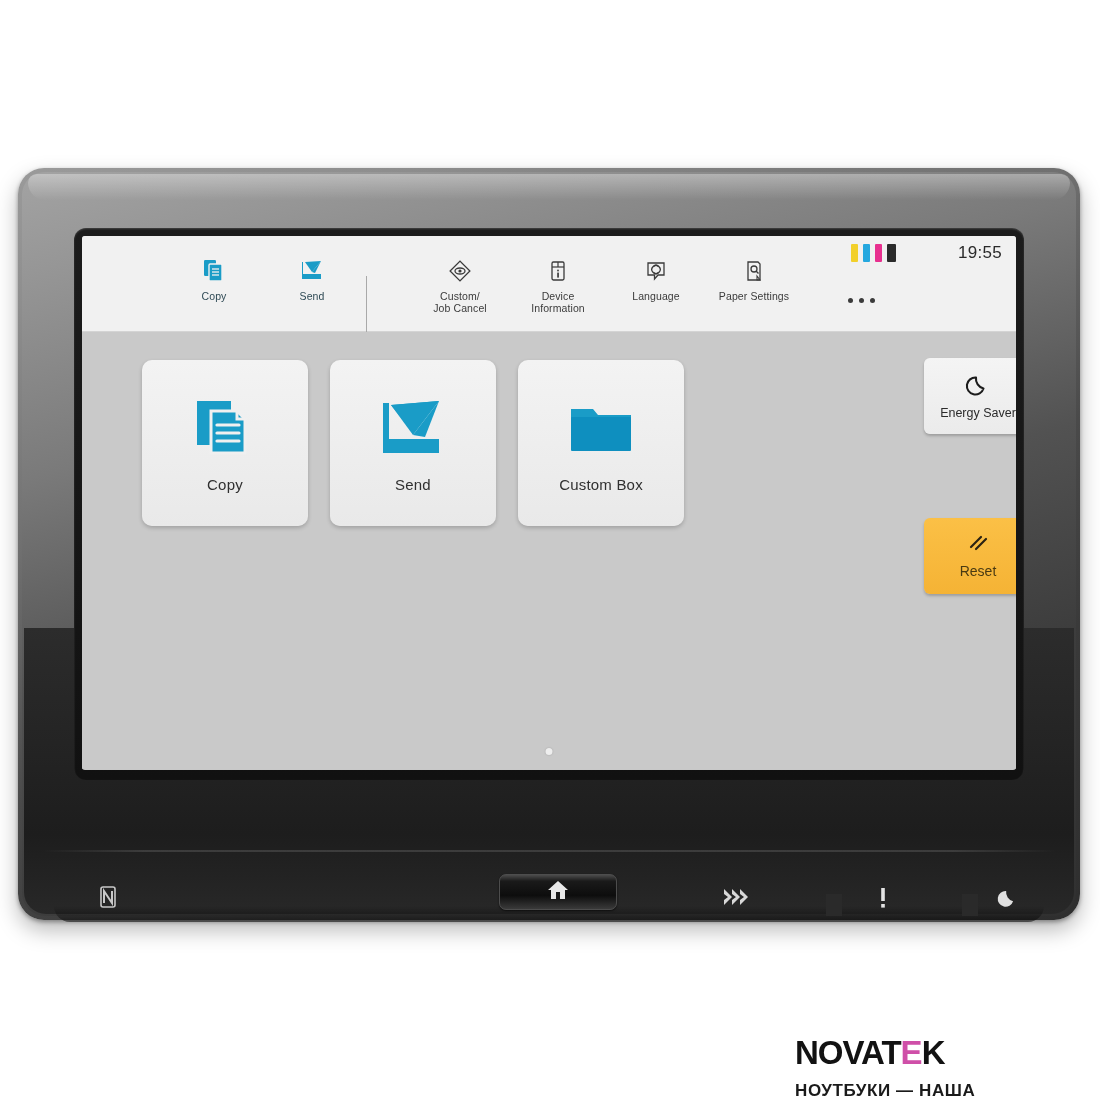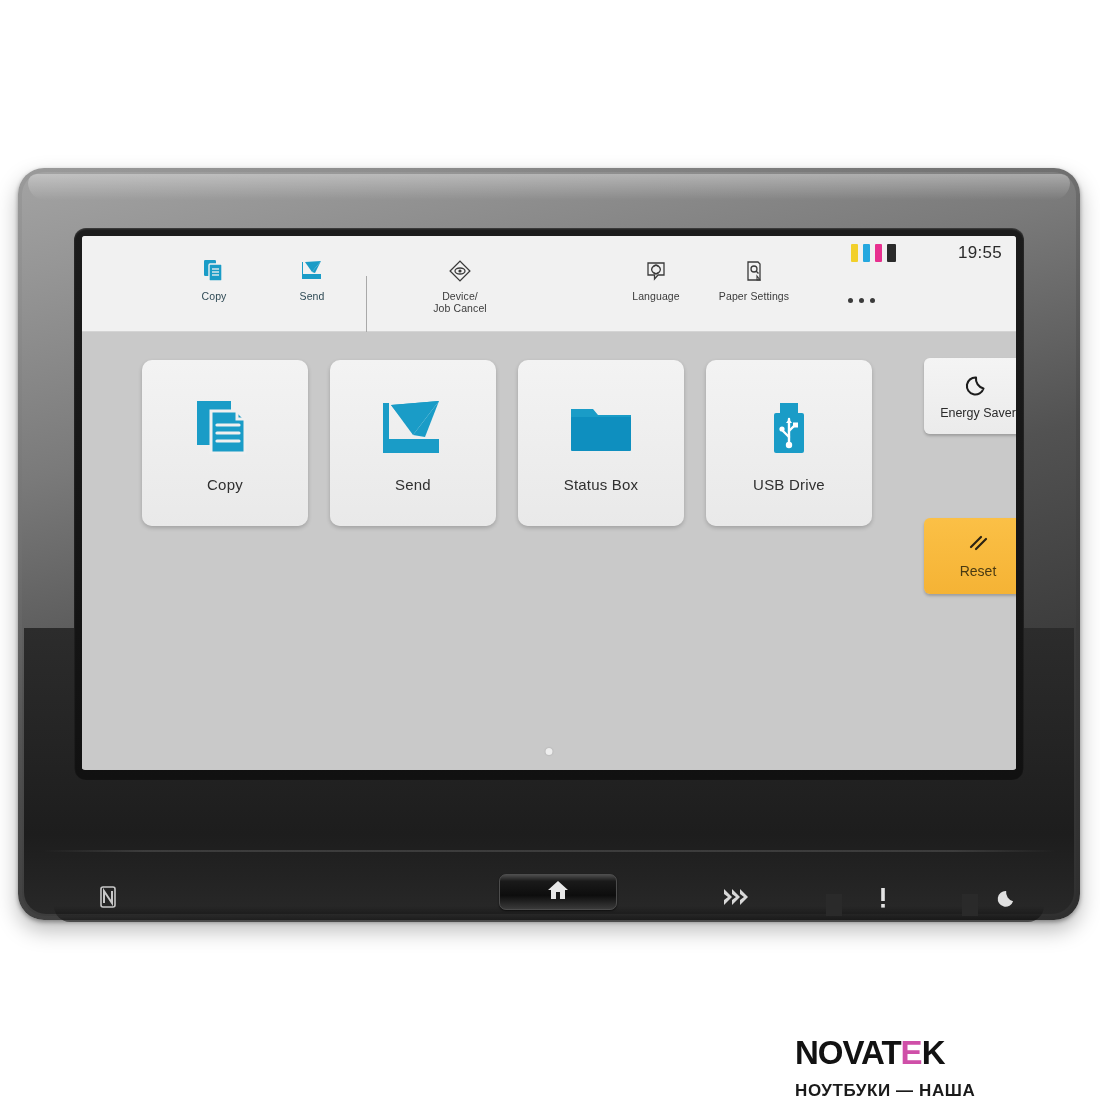--- a/index.html
+++ b/index.html
@@ -251,7 +251,7 @@
                 </svg>
               </span>
               <span class="lbl">
-                <span>Device/</span><br>
+                <span>Custom/</span><br>
                 <span>Job Cancel</span>
               </span>
             </div>

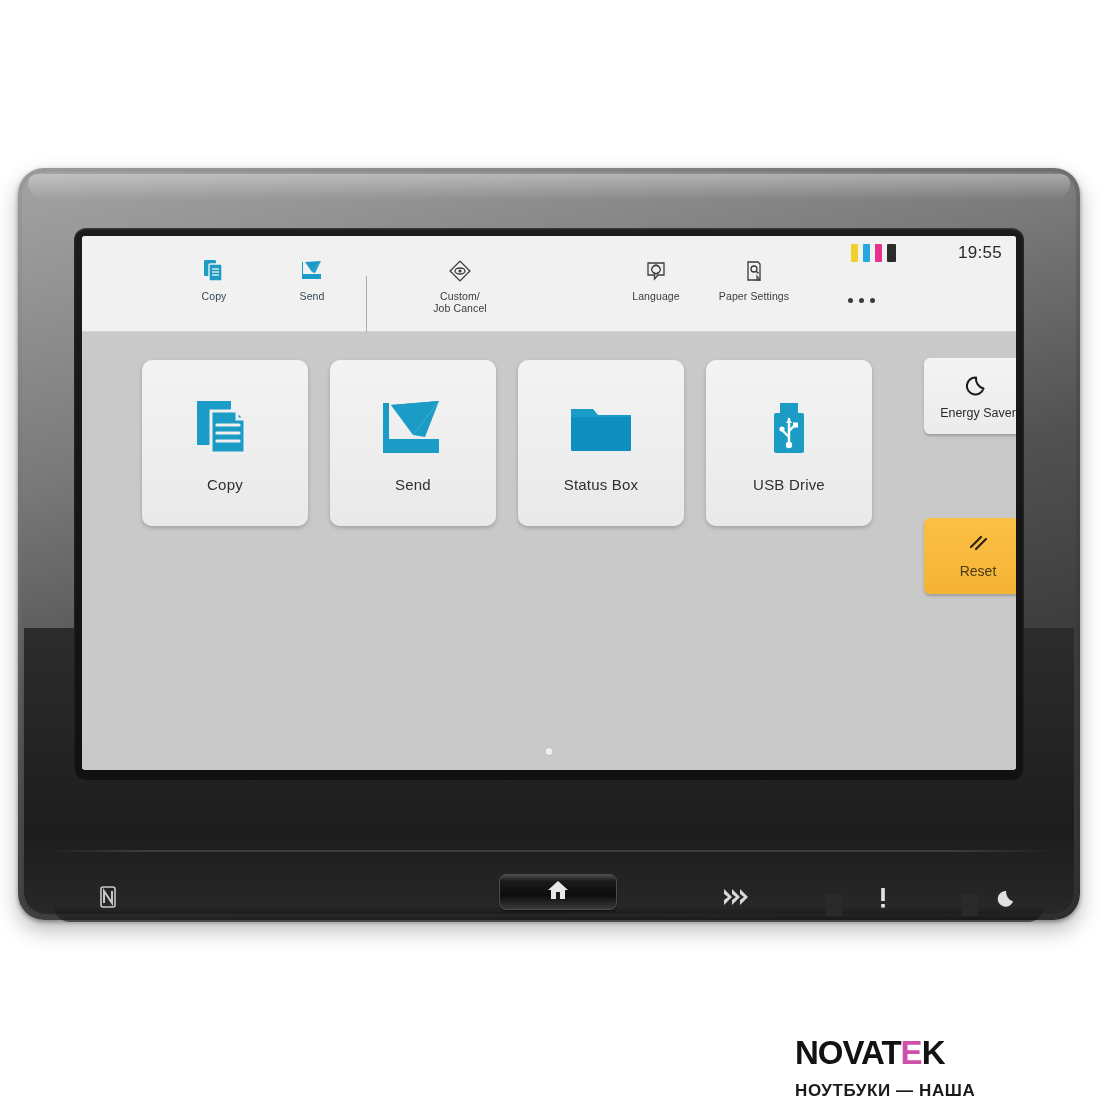--- a/index.html
+++ b/index.html
@@ -256,6 +256,21 @@
               </span>
             </div>
 
+            <div class="tb-item" style="left:424px">
+              <span>
+                <svg width="26" height="26" viewBox="0 0 26 26">
+                  <rect x="7" y="4" width="12" height="18" rx="1.4" fill="none" stroke="#3b3b3b" stroke-width="1.3"></rect>
+                  <path d="M7 9 H19" stroke="#3b3b3b" stroke-width="1.2"></path>
+                  <path d="M13 4 V9" stroke="#3b3b3b" stroke-width="1.2"></path>
+                  <circle cx="13" cy="12.5" r=".9" fill="#3b3b3b"></circle>
+                  <rect x="12.2" y="14.6" width="1.7" height="5" fill="#3b3b3b"></rect>
+                </svg>
+              </span>
+              <span class="lbl">
+                <span>Device</span><br>
+                <span>Information</span>
+              </span>
+            </div>
 
             <div class="tb-item" style="left:522px">
               <span>

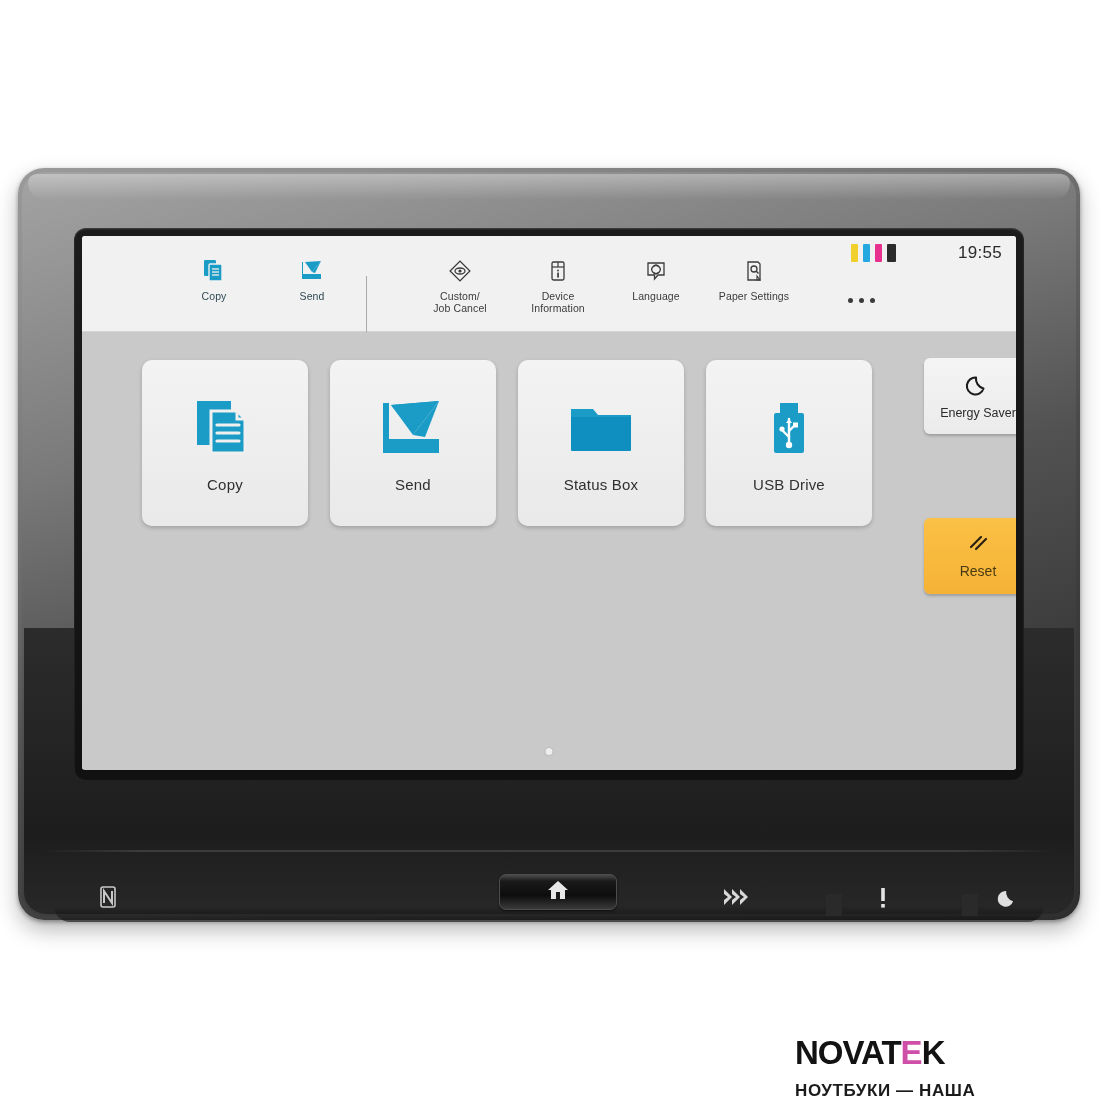--- a/index.html
+++ b/index.html
@@ -344,7 +344,7 @@
                   <rect x="6" y="22" width="60" height="34" rx="1" fill="#0e8fbf"></rect>
                 </svg>
               </div>
-              <div class="t-lbl">Status Box</div>
+              <div class="t-lbl">Custom Box</div>
             </div>
 
 

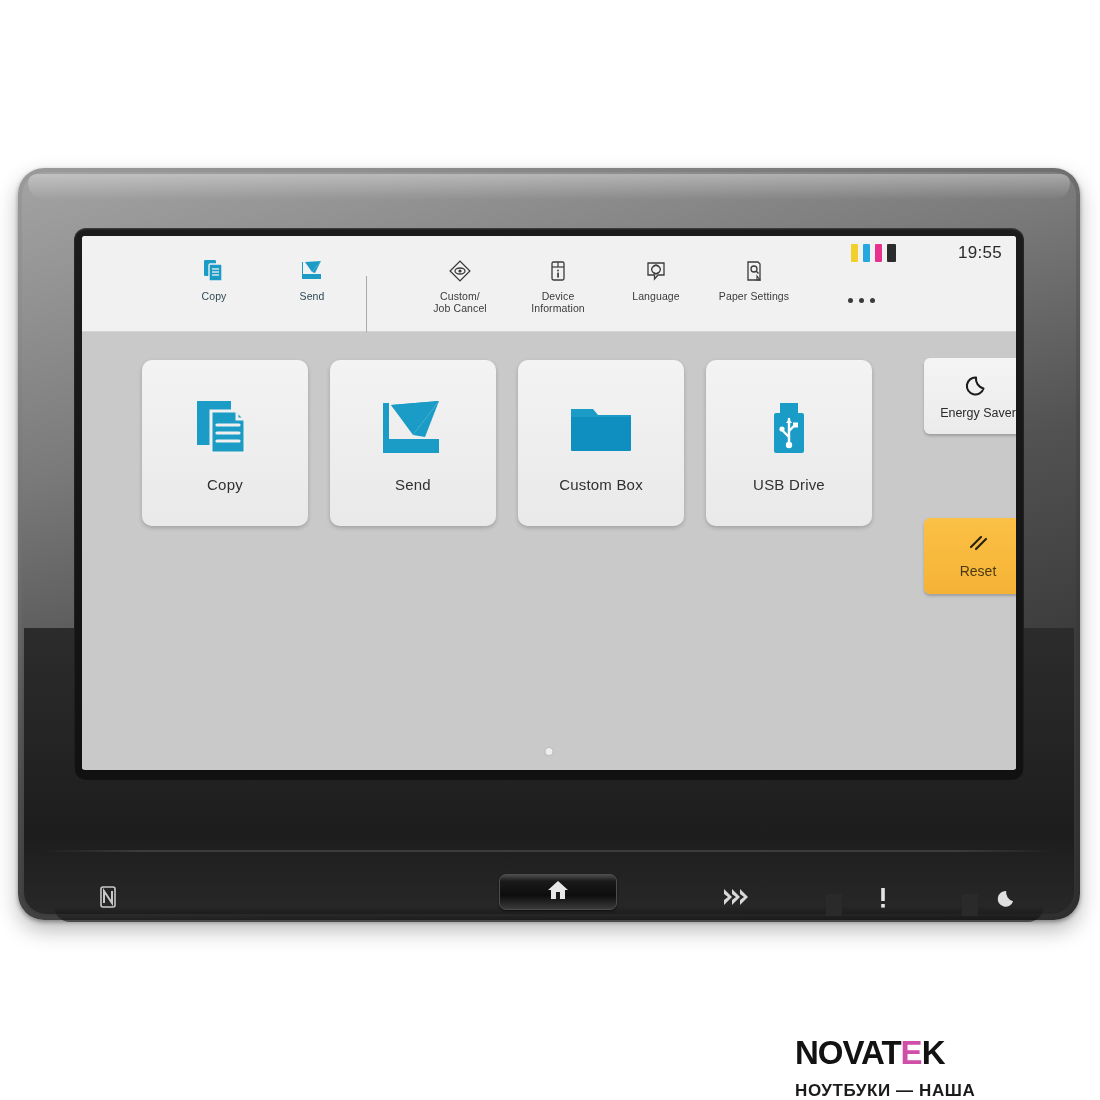--- a/index.html
+++ b/index.html
@@ -348,24 +348,6 @@
             </div>
 
 
-            <div class="tile">
-              <div class="ico">
-                <svg width="72" height="72" viewBox="0 0 72 72">
-                  <rect x="27" y="8" width="18" height="10" fill="#1a9cc7"></rect>
-                  <rect x="21" y="18" width="30" height="40" rx="2" fill="#1a9cc7"></rect>
-                  <g stroke="#ffffff" stroke-width="2.4" fill="none" stroke-linecap="round">
-                    <line x1="36" y1="24" x2="36" y2="48"></line>
-                    <path d="M36 24 l-3 4 h6 z" fill="#ffffff" stroke="none"></path>
-                    <line x1="36" y1="36" x2="42" y2="30"></line>
-                    <line x1="36" y1="42" x2="30" y2="36"></line>
-                  </g>
-                  <circle cx="36" cy="50" r="3.2" fill="#ffffff"></circle>
-                  <rect cx="0" x="40" y="27.5" width="5" height="5" fill="#ffffff"></rect>
-                  <circle cx="29" cy="34" r="2.6" fill="#ffffff"></circle>
-                </svg>
-              </div>
-              <div class="t-lbl">USB Drive</div>
-            </div>
           </div>
 
           <div class="side-btns">

